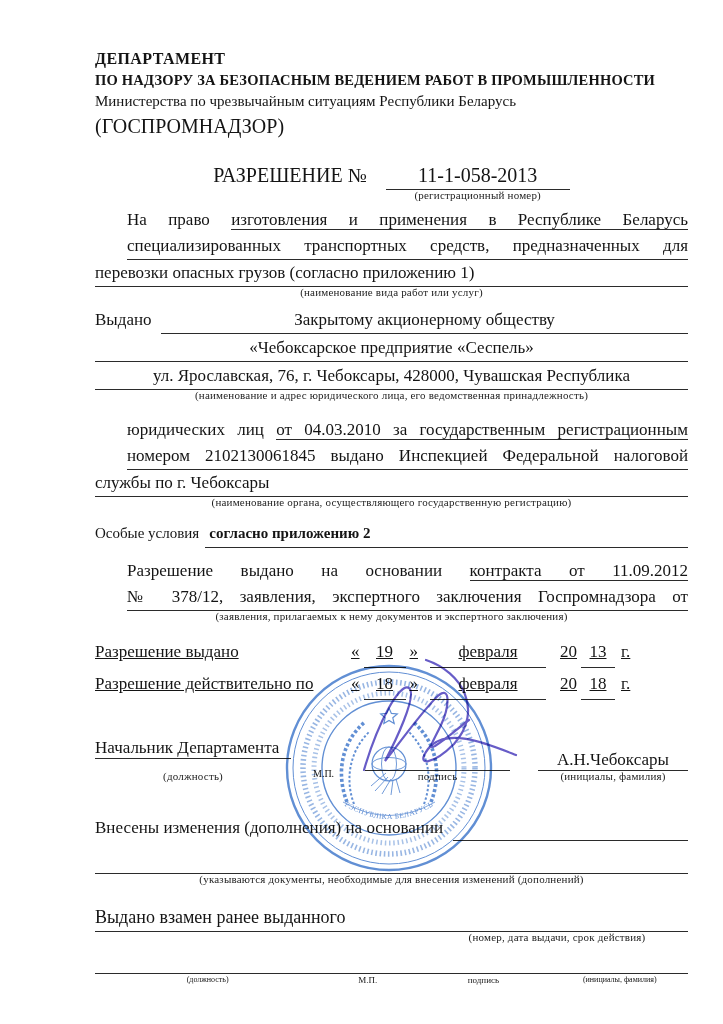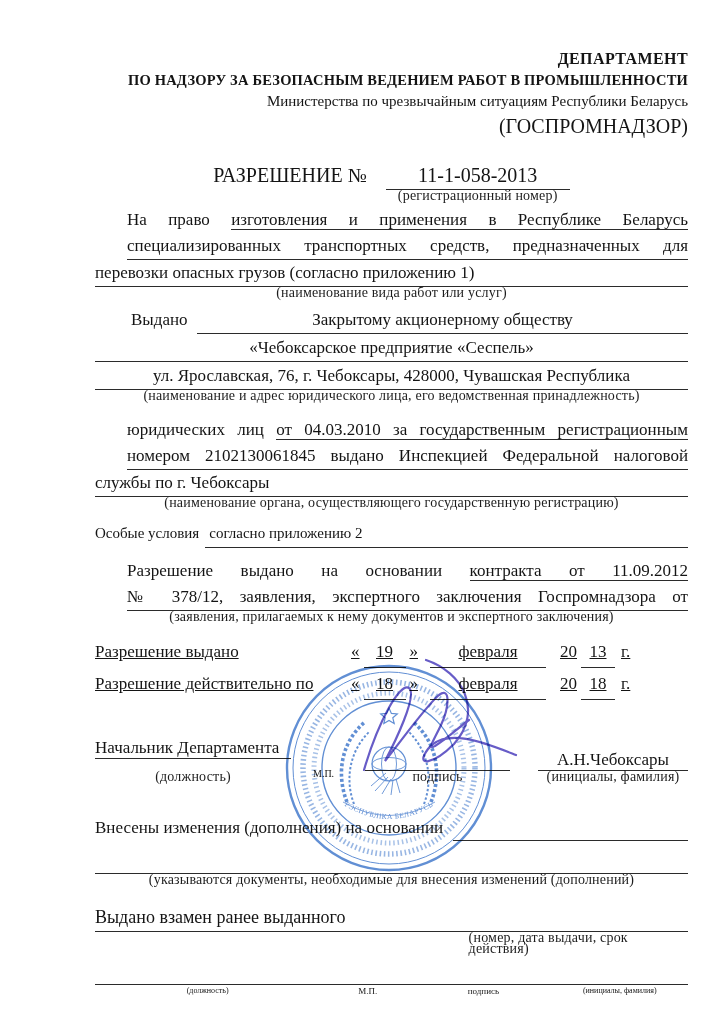--- a/index.html
+++ b/index.html
@@ -14,7 +14,7 @@
     box-sizing:border-box;
     padding:48px 35px 0 95px;
   }
-  .center{text-align:right;}
+  .center{text-align:left;}
   .hdr1{font-size:16px;font-weight:bold;line-height:22px;letter-spacing:.4px;}
   .hdr2{font-size:14.5px;font-weight:bold;line-height:21px;letter-spacing:.2px;}
   .hdr3{font-size:15px;line-height:20px;}

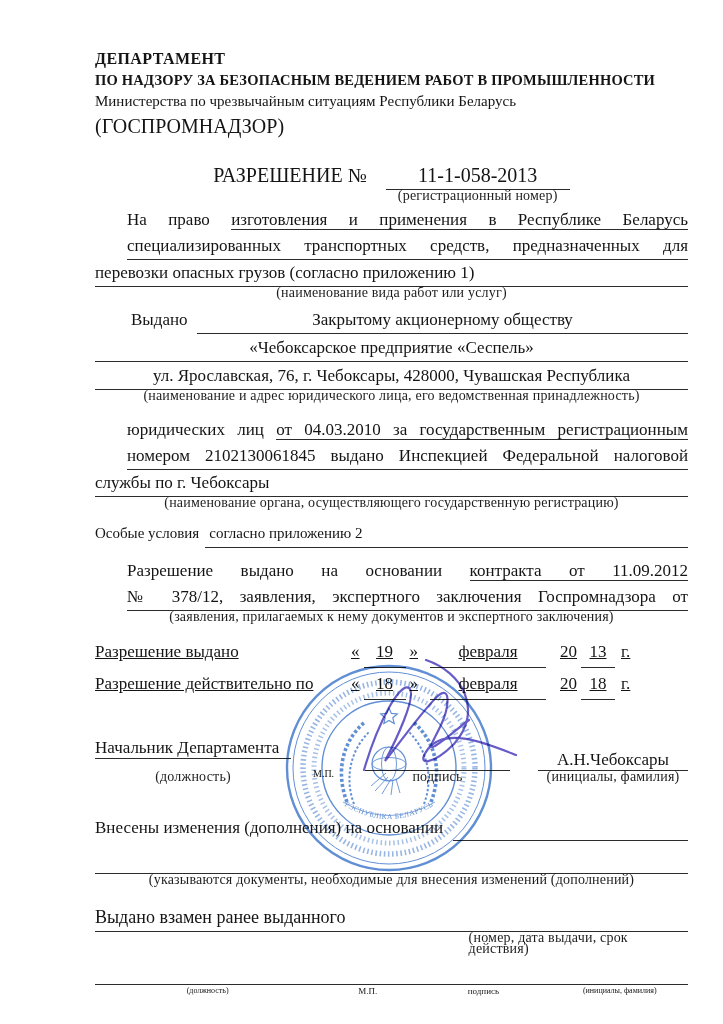--- a/index.html
+++ b/index.html
@@ -24,7 +24,7 @@
   .permit-title{display:inline-block;vertical-align:top;}
   .permit-num-wrap{display:inline-block;vertical-align:top;margin-left:14px;}
   .permit-num{display:block;min-width:160px;padding:0 12px 1px;border-bottom:1.2px solid #2b2b2b;text-align:center;}
-  .cap{font-size:14px;line-height:11px;color:#1d1d1d;letter-spacing:.2px;text-align:center;}
+  .cap{font-size:11px;line-height:11px;color:#1d1d1d;letter-spacing:.2px;text-align:center;}
 
   .para{font-size:17px;line-height:26px;}
   .fill{border-bottom:1.2px solid #2b2b2b;}

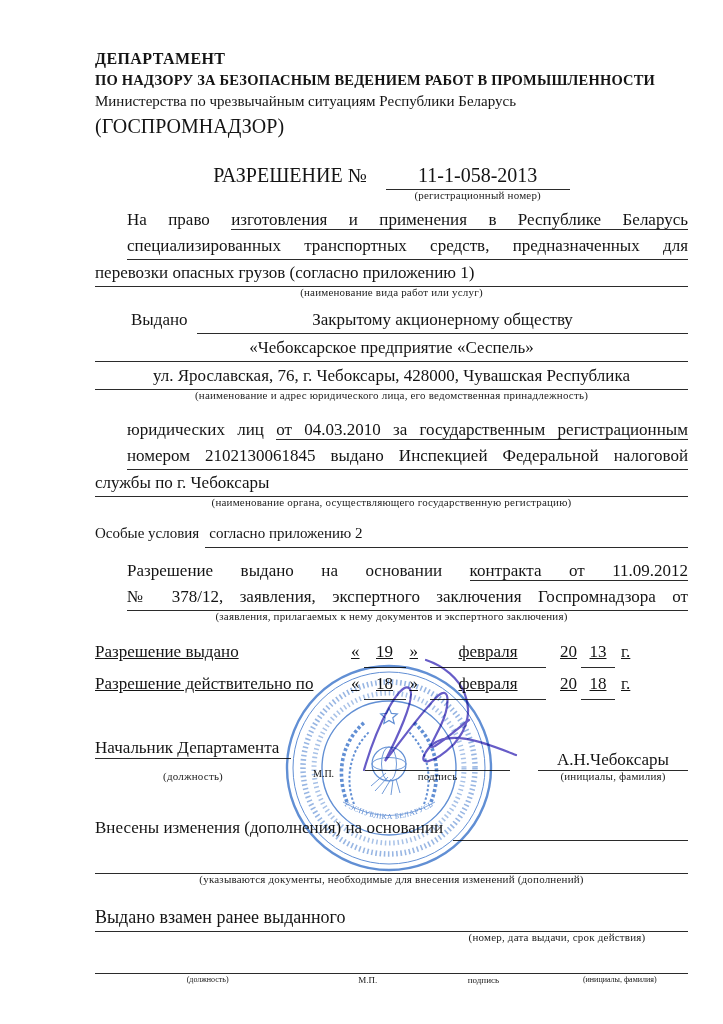--- a/index.html
+++ b/index.html
@@ -33,7 +33,7 @@
   .mt6{margin-top:6px;}.mt10{margin-top:10px;}.mt16{margin-top:16px;}
 
   .issued{margin-top:8px;font-size:17px;line-height:27px;}
-  .issued-row1{display:flex;margin-left:36px;}
+  .issued-row1{display:flex;}
   .issued-label{flex:0 0 66px;}
   .issued-fill{flex:1;text-align:center;border-bottom:1.2px solid #2b2b2b;}
   .issued-line{border-bottom:1.2px solid #2b2b2b;text-align:center;}

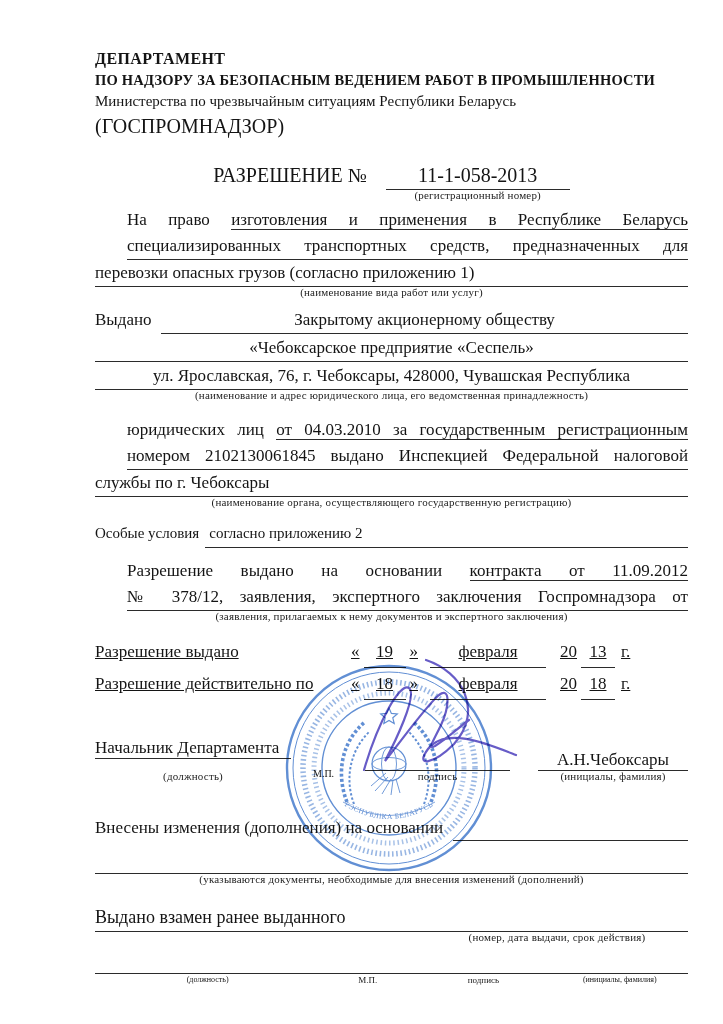--- a/index.html
+++ b/index.html
@@ -40,7 +40,7 @@
 
   .special-row{display:flex;font-size:15px;line-height:27px;margin-top:12px;}
   .special-label{flex:0 0 auto;padding-right:6px;}
-  .special-fill{flex:1;border-bottom:1.2px solid #2b2b2b;padding-left:4px;}
+  .special-fill{flex:1;border-bottom:1.2px solid #2b2b2b;padding-left:4px;font-weight:bold;}
 
   .dates{margin-top:14px;font-size:17px;}
   .date-row{display:flex;align-items:baseline;line-height:31px;text-decoration:underline;}

